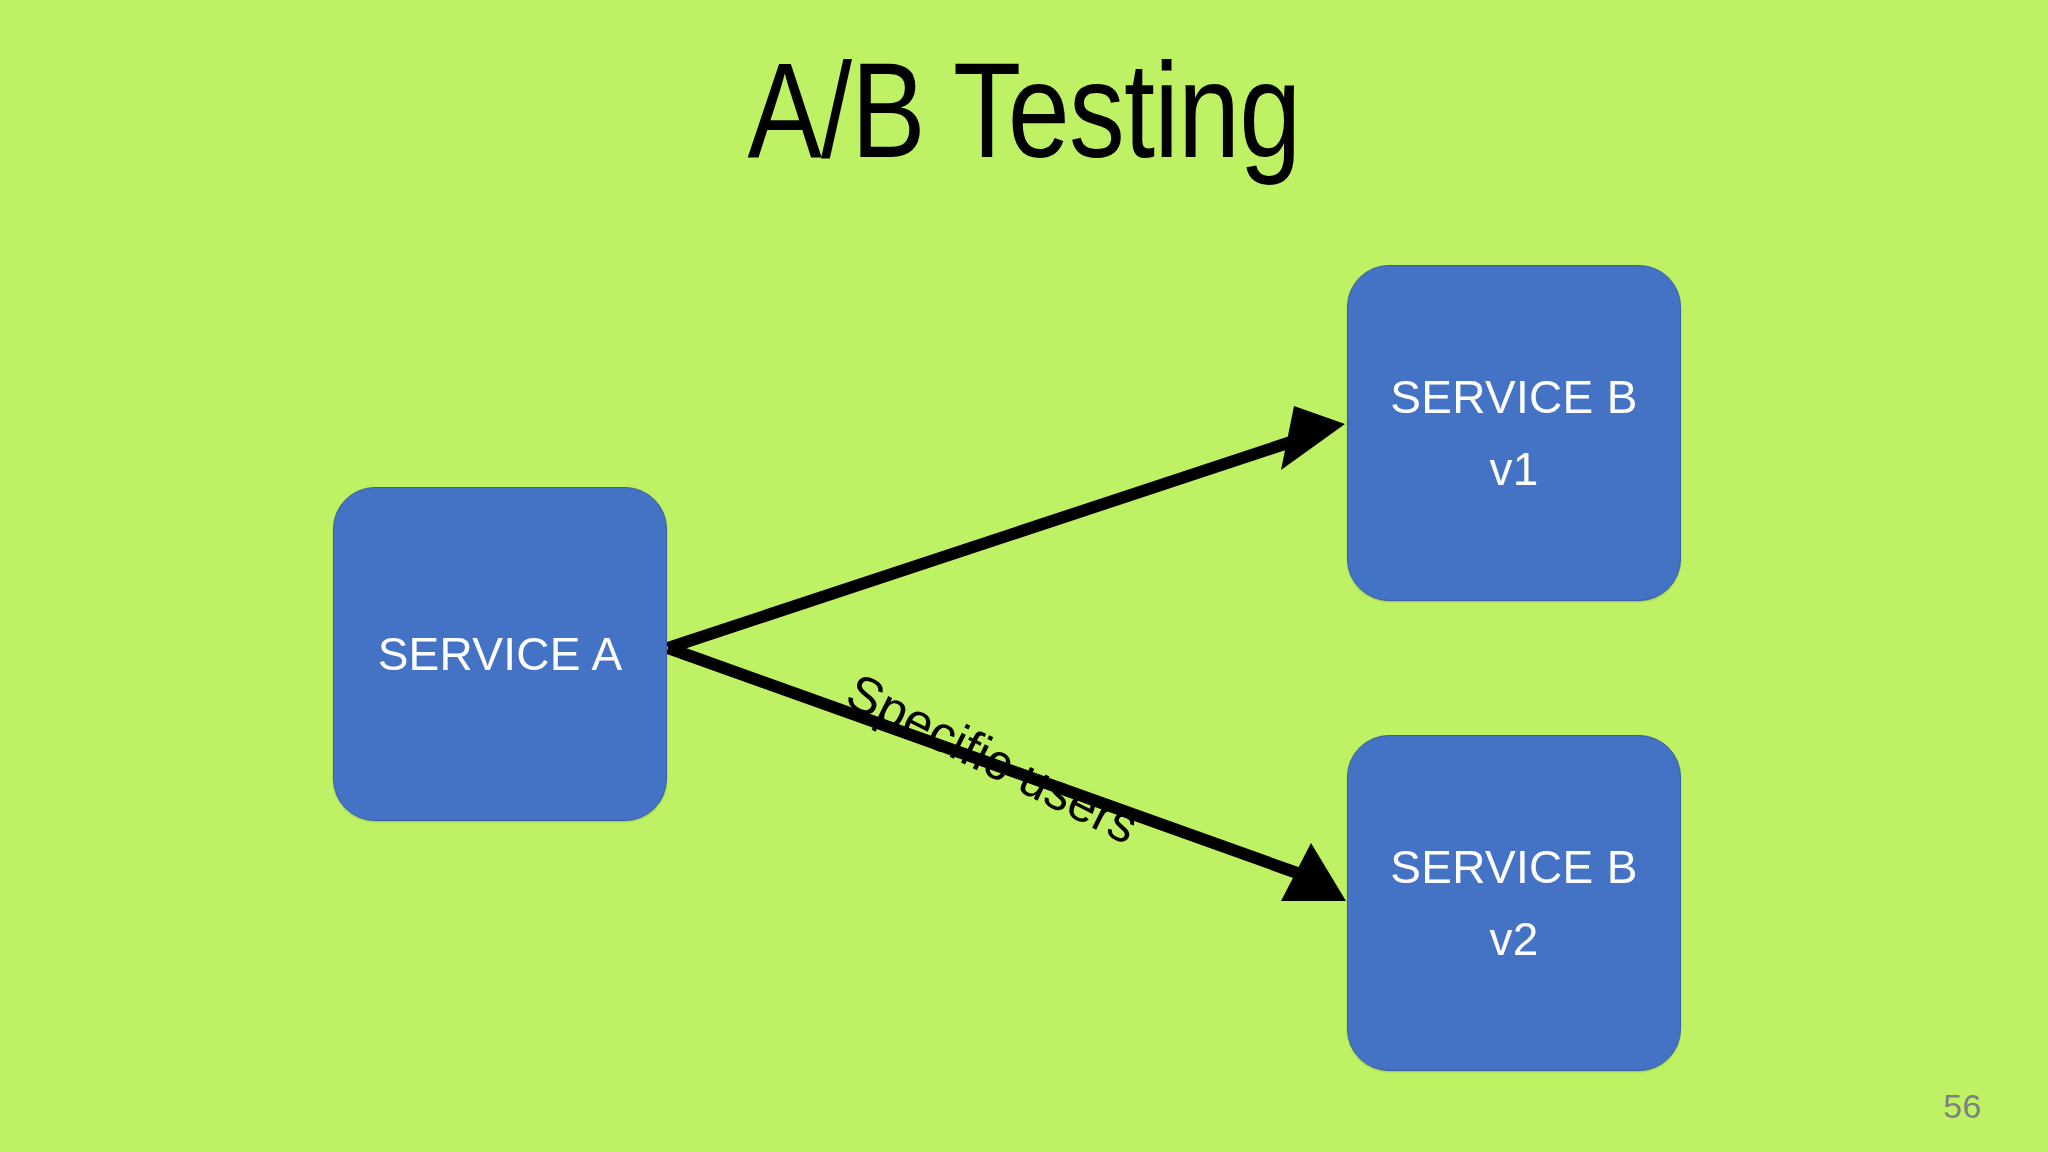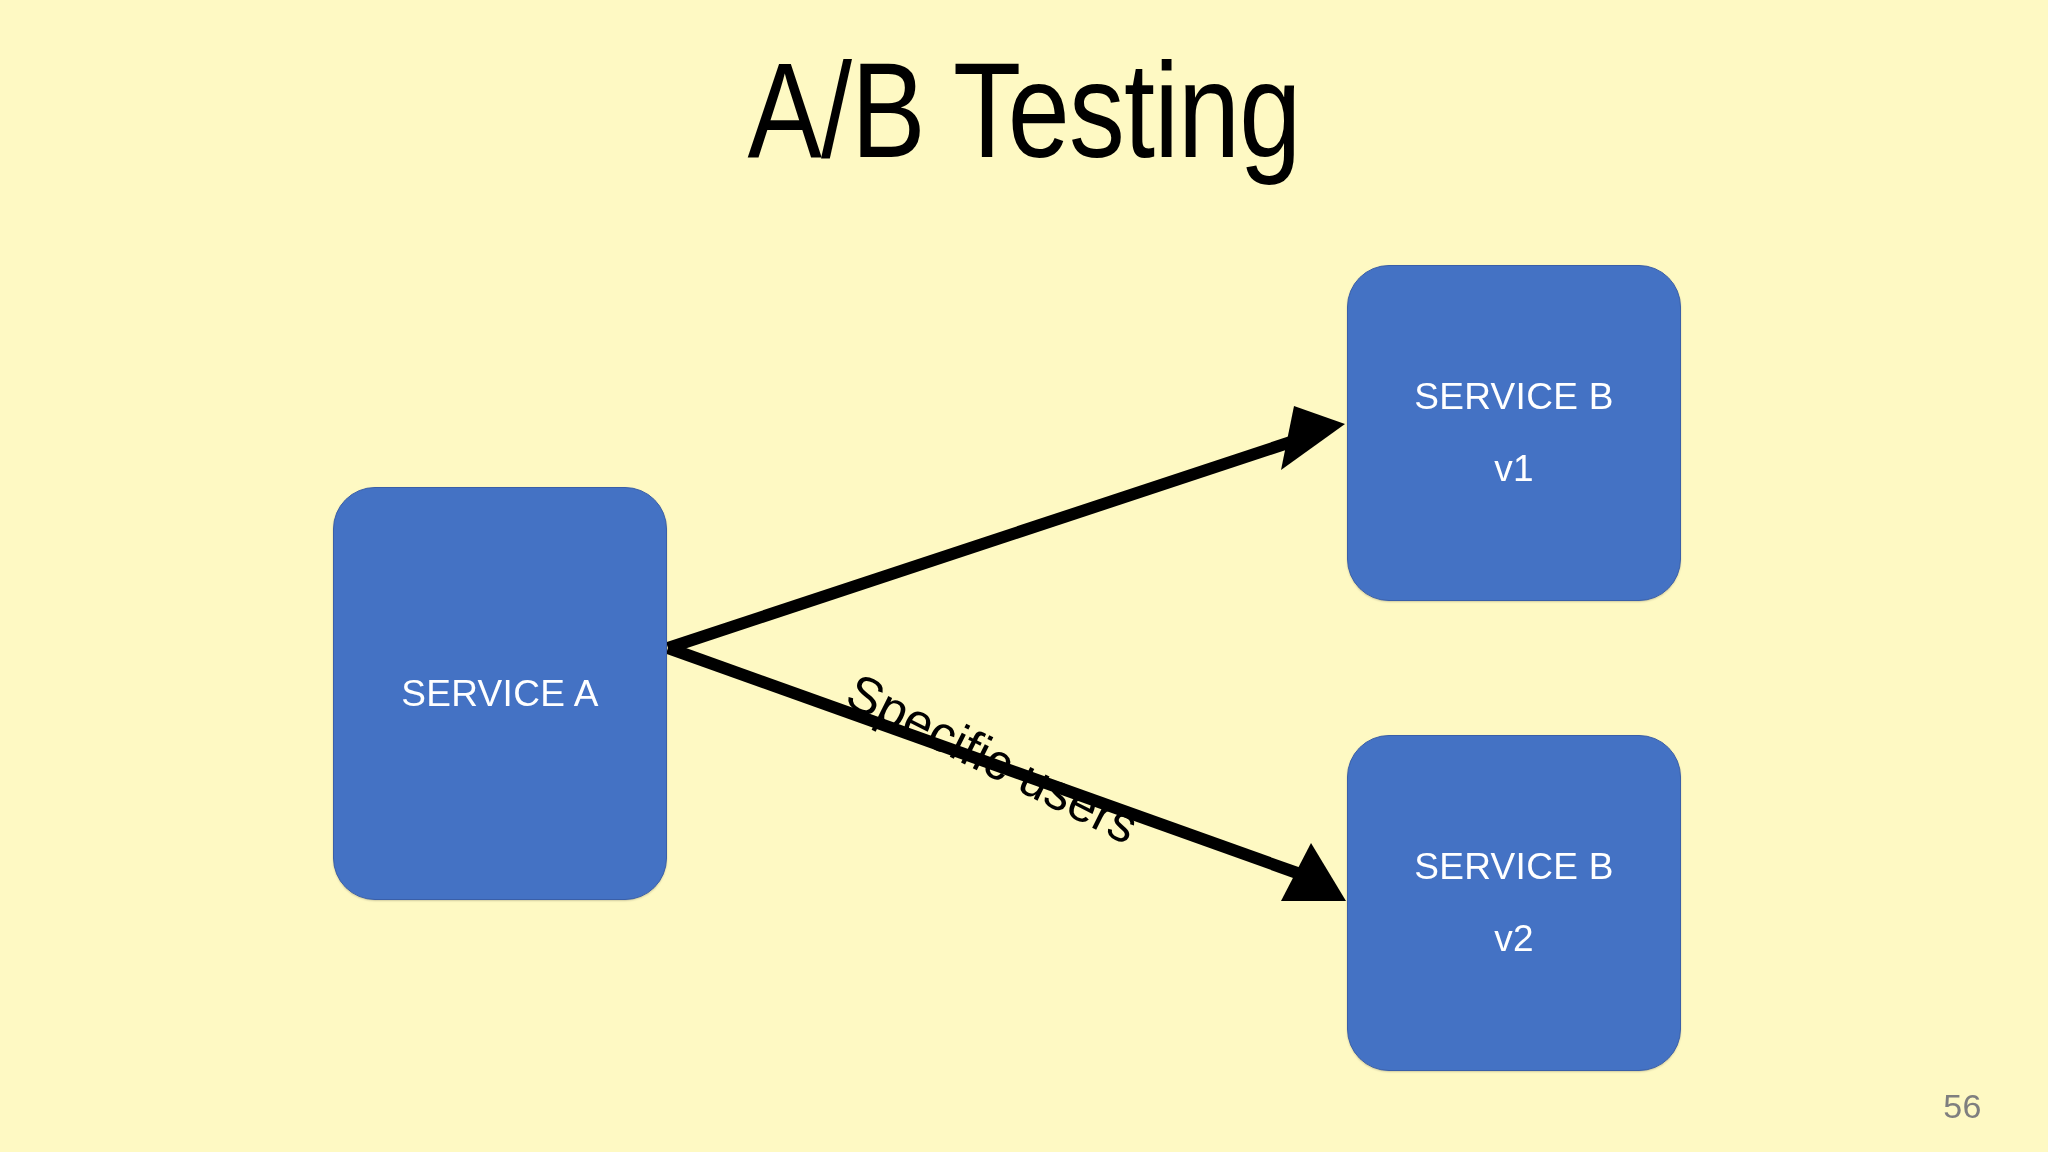--- a/index.html
+++ b/index.html
@@ -16,7 +16,7 @@
     position: relative;
     width: 2048px;
     height: 1152px;
-    background: #fef9c3;
+    background: #bef264;
     overflow: hidden;
   }
 

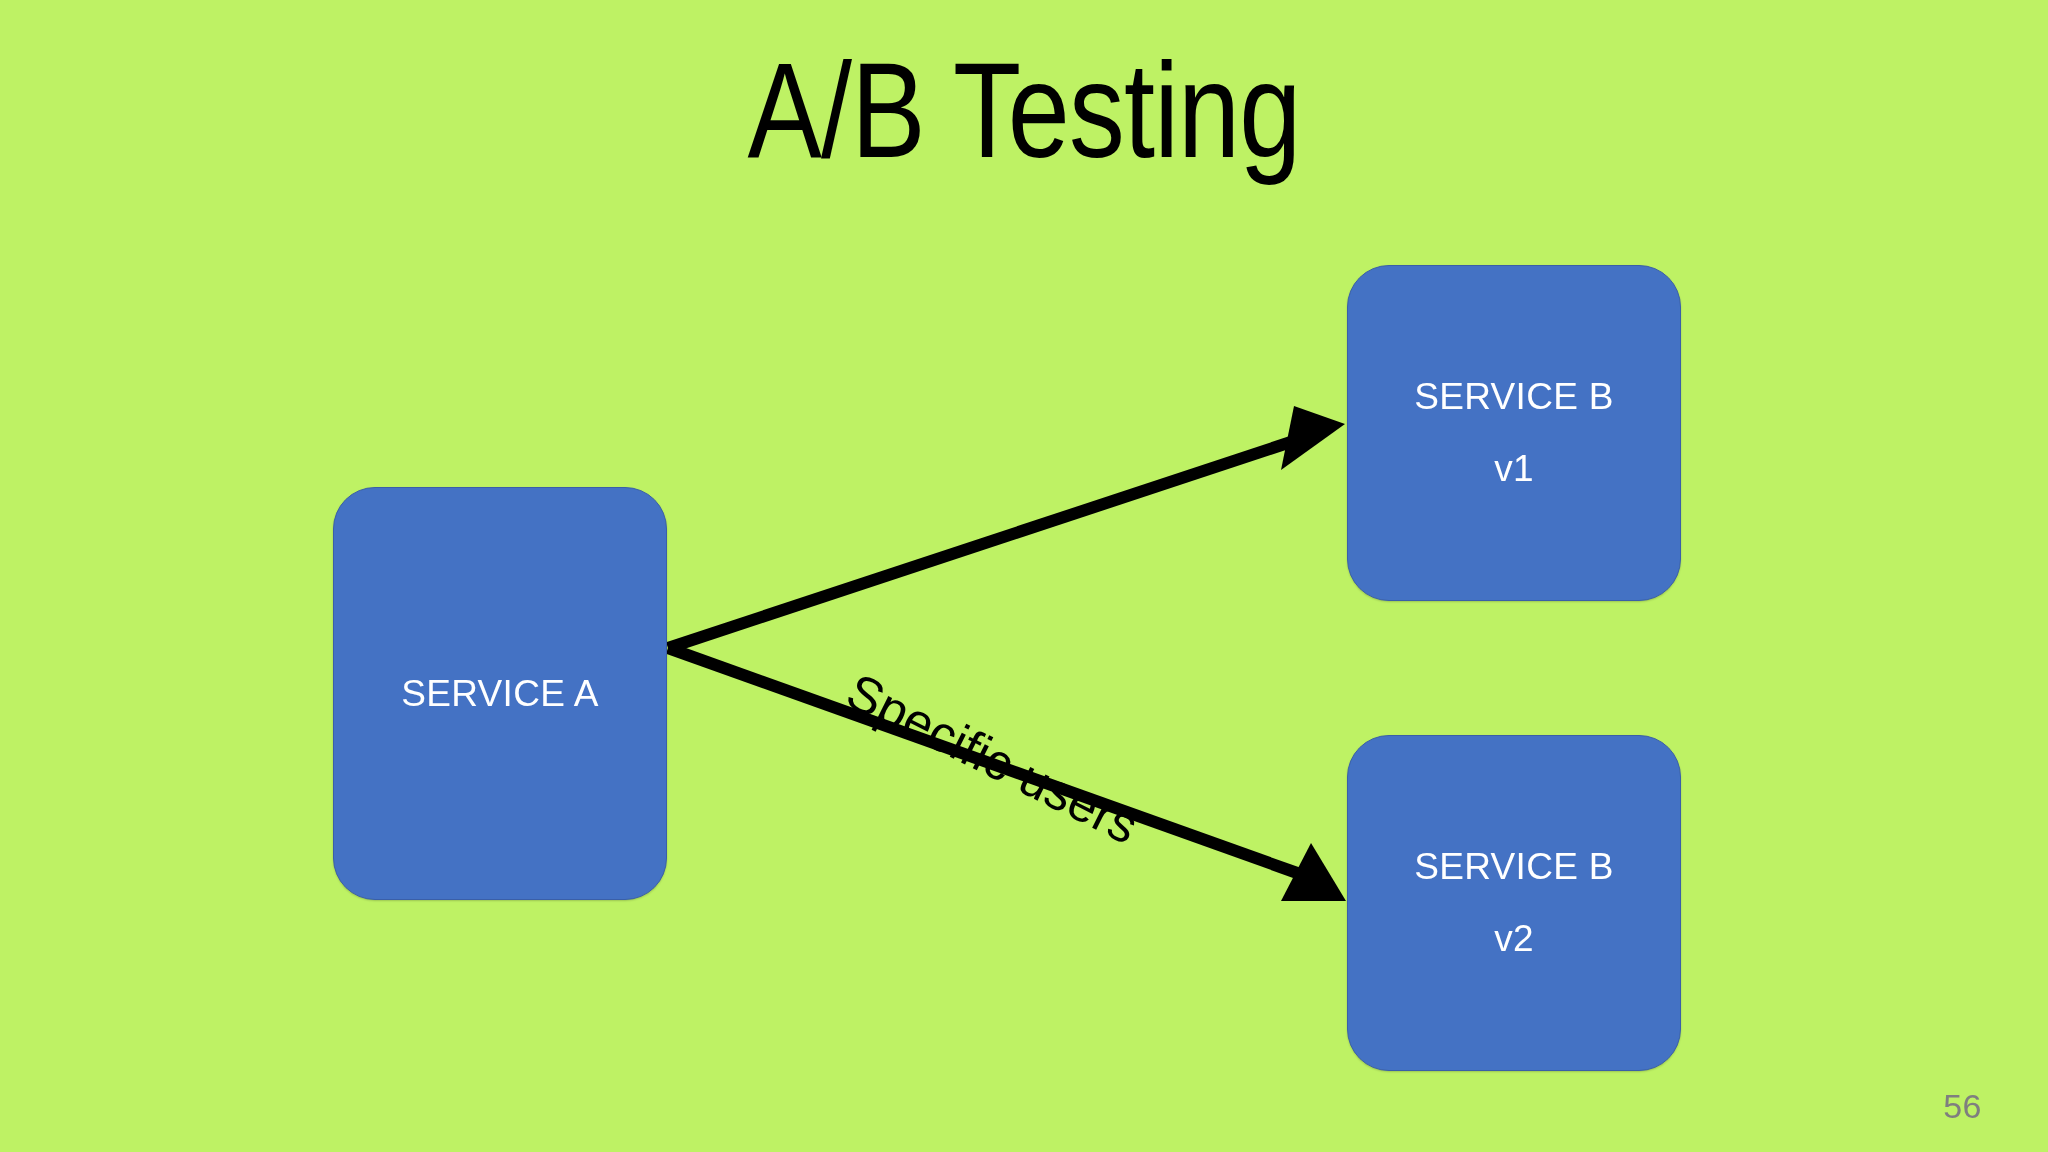--- a/index.html
+++ b/index.html
@@ -61,7 +61,7 @@
     justify-content: center;
     text-align: center;
     color: #FFFFFF;
-    font-size: 37px;
+    font-size: 46px;
     line-height: 72px;
     font-weight: 400;
     letter-spacing: 0.3px;

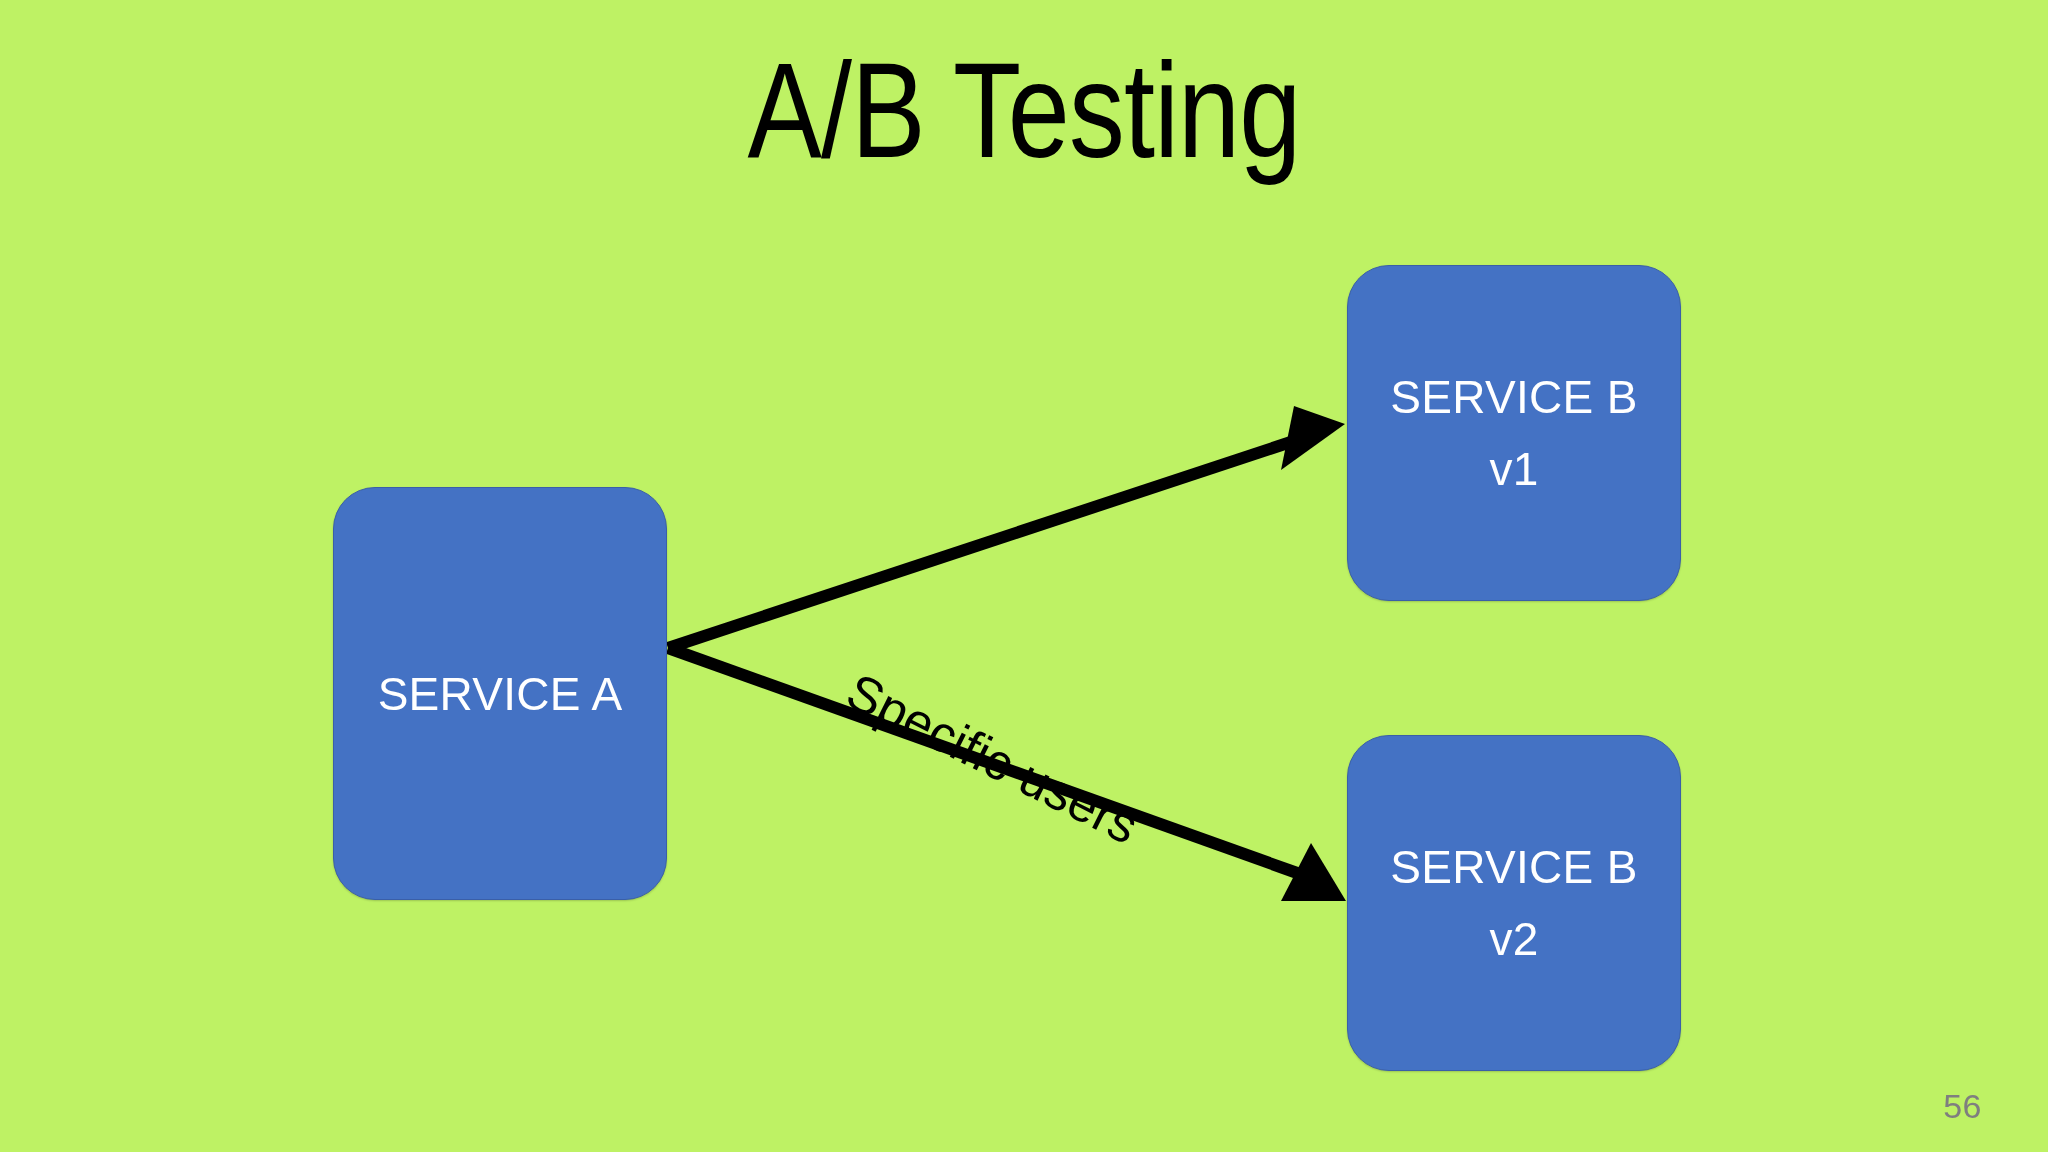--- a/index.html
+++ b/index.html
@@ -78,7 +78,7 @@
     left: 333px;
     top: 487px;
     width: 334px;
-    height: 413px;
+    height: 334px;
   }
 
   #box-service-b-v1 {

